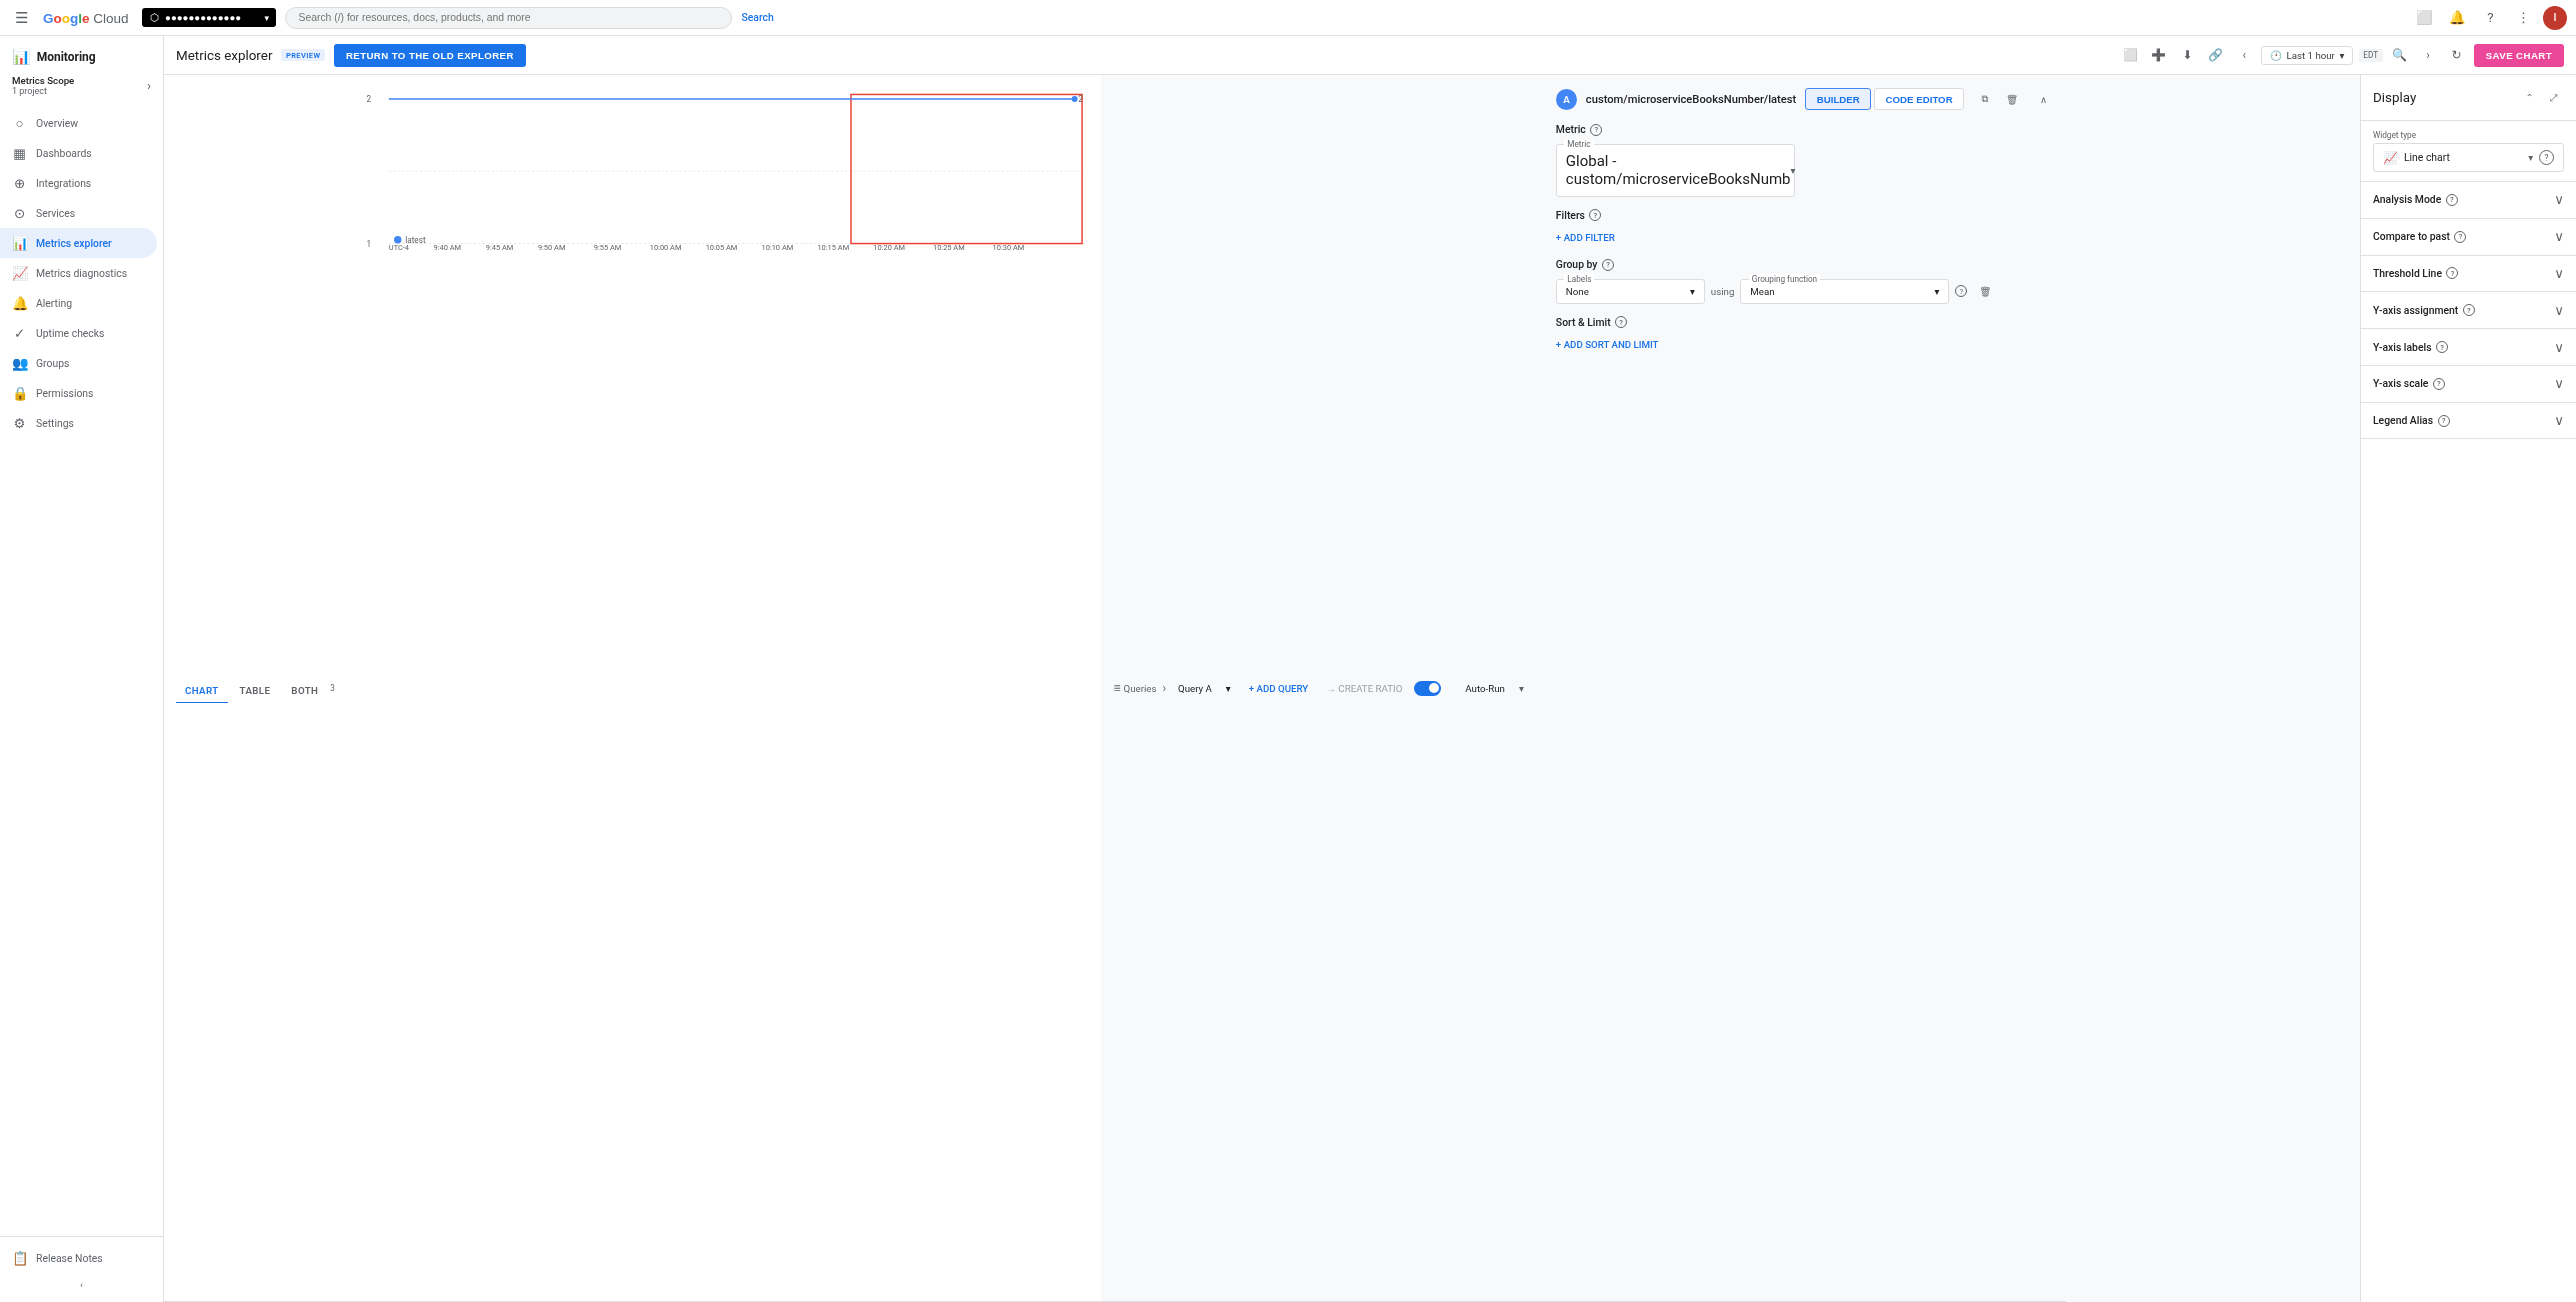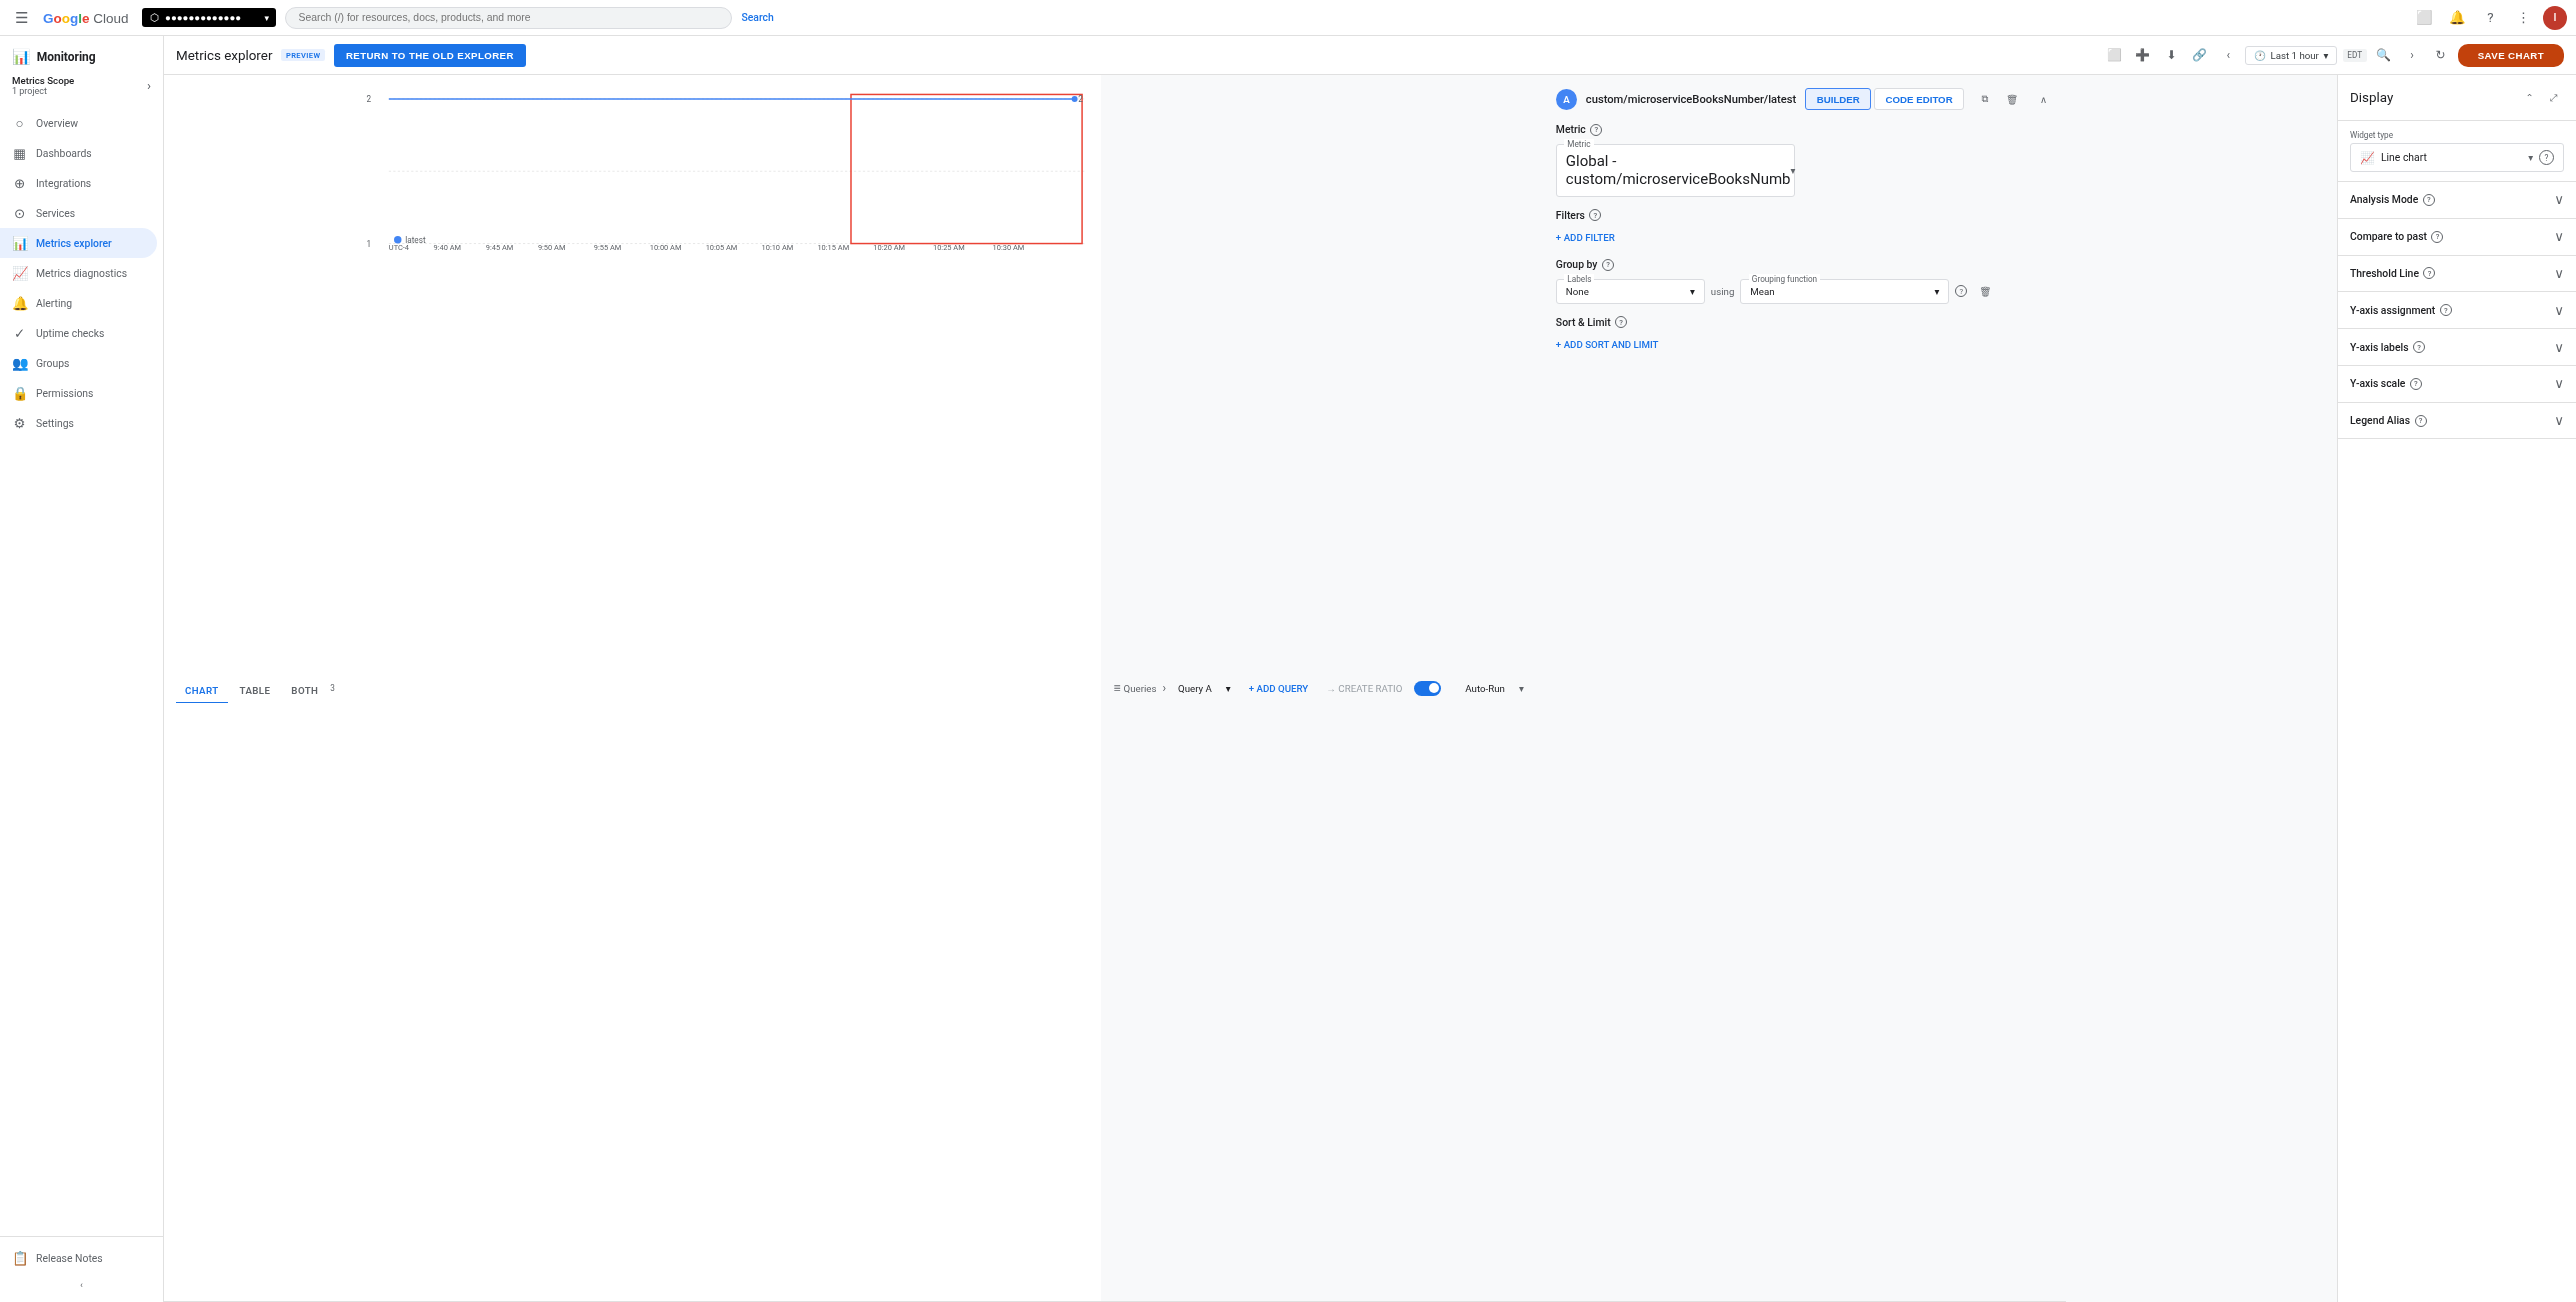--- a/index.html
+++ b/index.html
@@ -76,8 +76,8 @@
     }
     .edt-badge { background: #f1f3f4; color: #5f6368; font-size: 8.2px; padding: 1.5px 4.5px; border-radius: 2.2px; }
     .save-chart-btn {
-      background: #c2410c; color: #fff; border: none; border-radius: 10px;
-      padding: 6px 20px; font-size: 9.7px; font-weight: 600; cursor: pointer;
+      background: #ec4899; color: #fff; border: none; border-radius: 3px;
+      padding: 6px 12px; font-size: 9.7px; font-weight: 600; cursor: pointer;
       letter-spacing: 0.4px;
     }
     .icon-btn-sm { width: 22.4px; height: 22.4px; display: flex; align-items: center; justify-content: center; cursor: pointer; color: #5f6368; font-size: 12px; border-radius: 3px; }

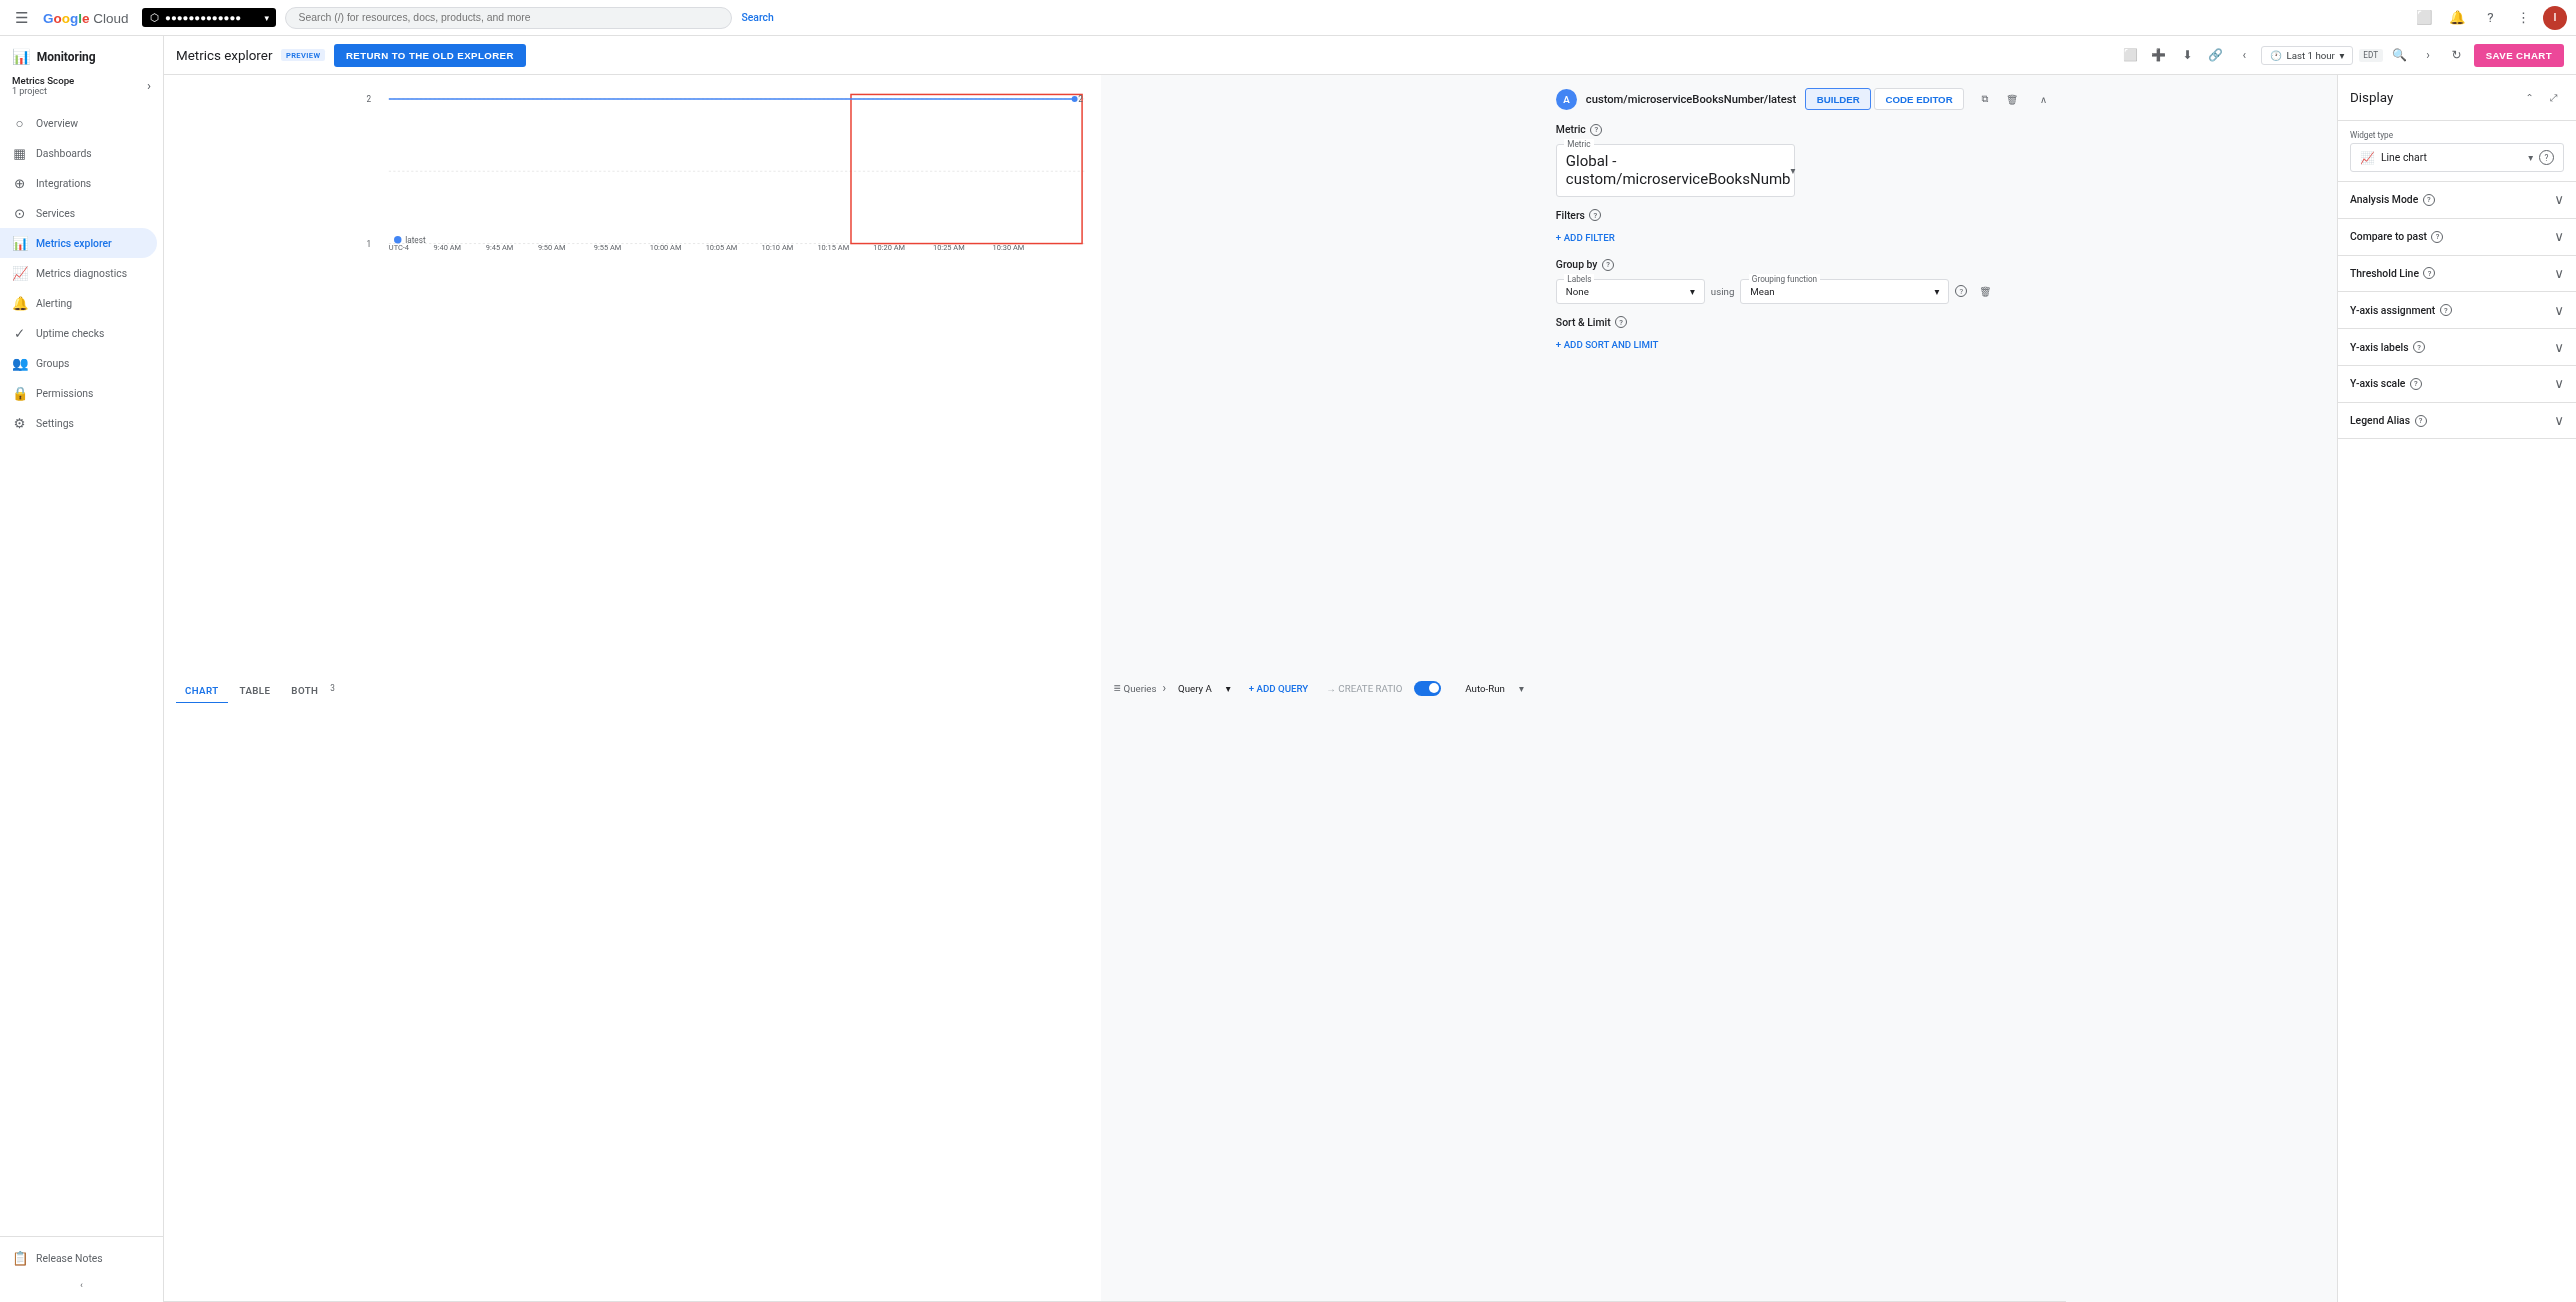--- a/index.html
+++ b/index.html
@@ -190,7 +190,7 @@
 
     
     .display-panel {
-      width: 239px; background: #fff; border-left: 0.7px solid #e0e0e0;
+      width: 216px; background: #fff; border-left: 0.7px solid #e0e0e0;
       flex-shrink: 0; overflow-y: auto; display: flex; flex-direction: column;
     }
     .display-panel-header {

